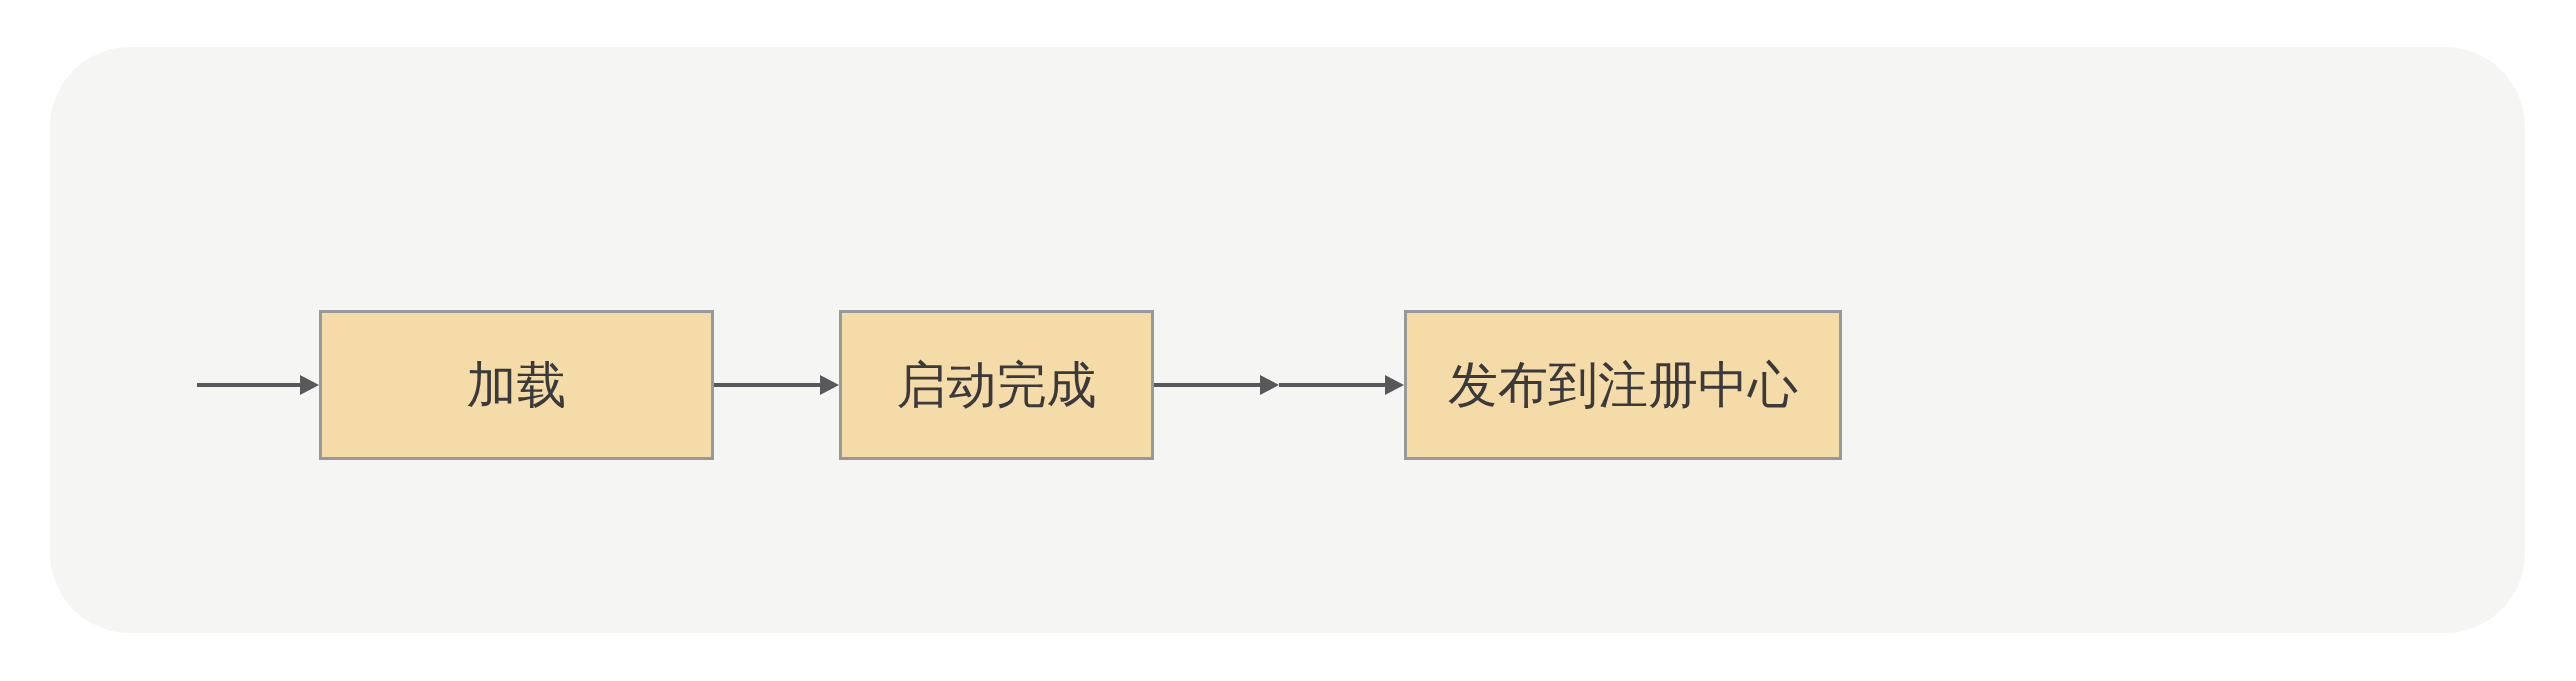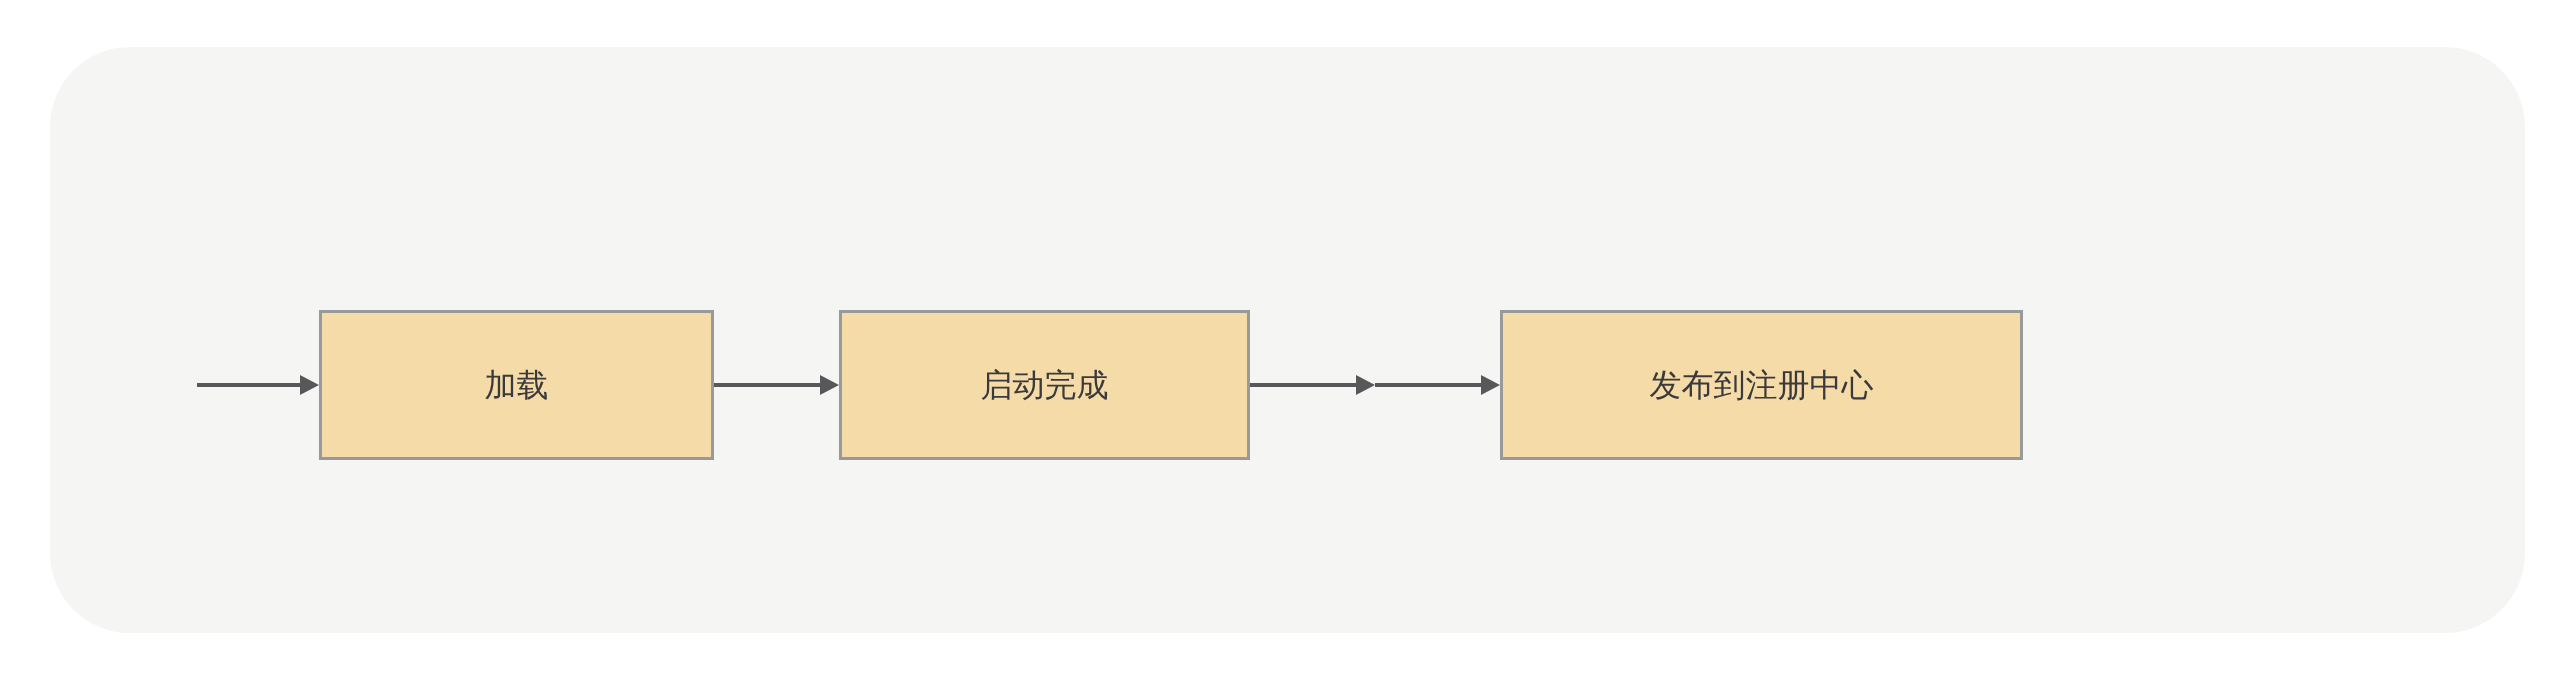--- a/index.html
+++ b/index.html
@@ -41,7 +41,7 @@
     align-items: center;
     justify-content: center;
     color: #3A3A3C;
-    font-size: 32px;
+    font-size: 50px;
     line-height: 1;
     white-space: nowrap;
   }

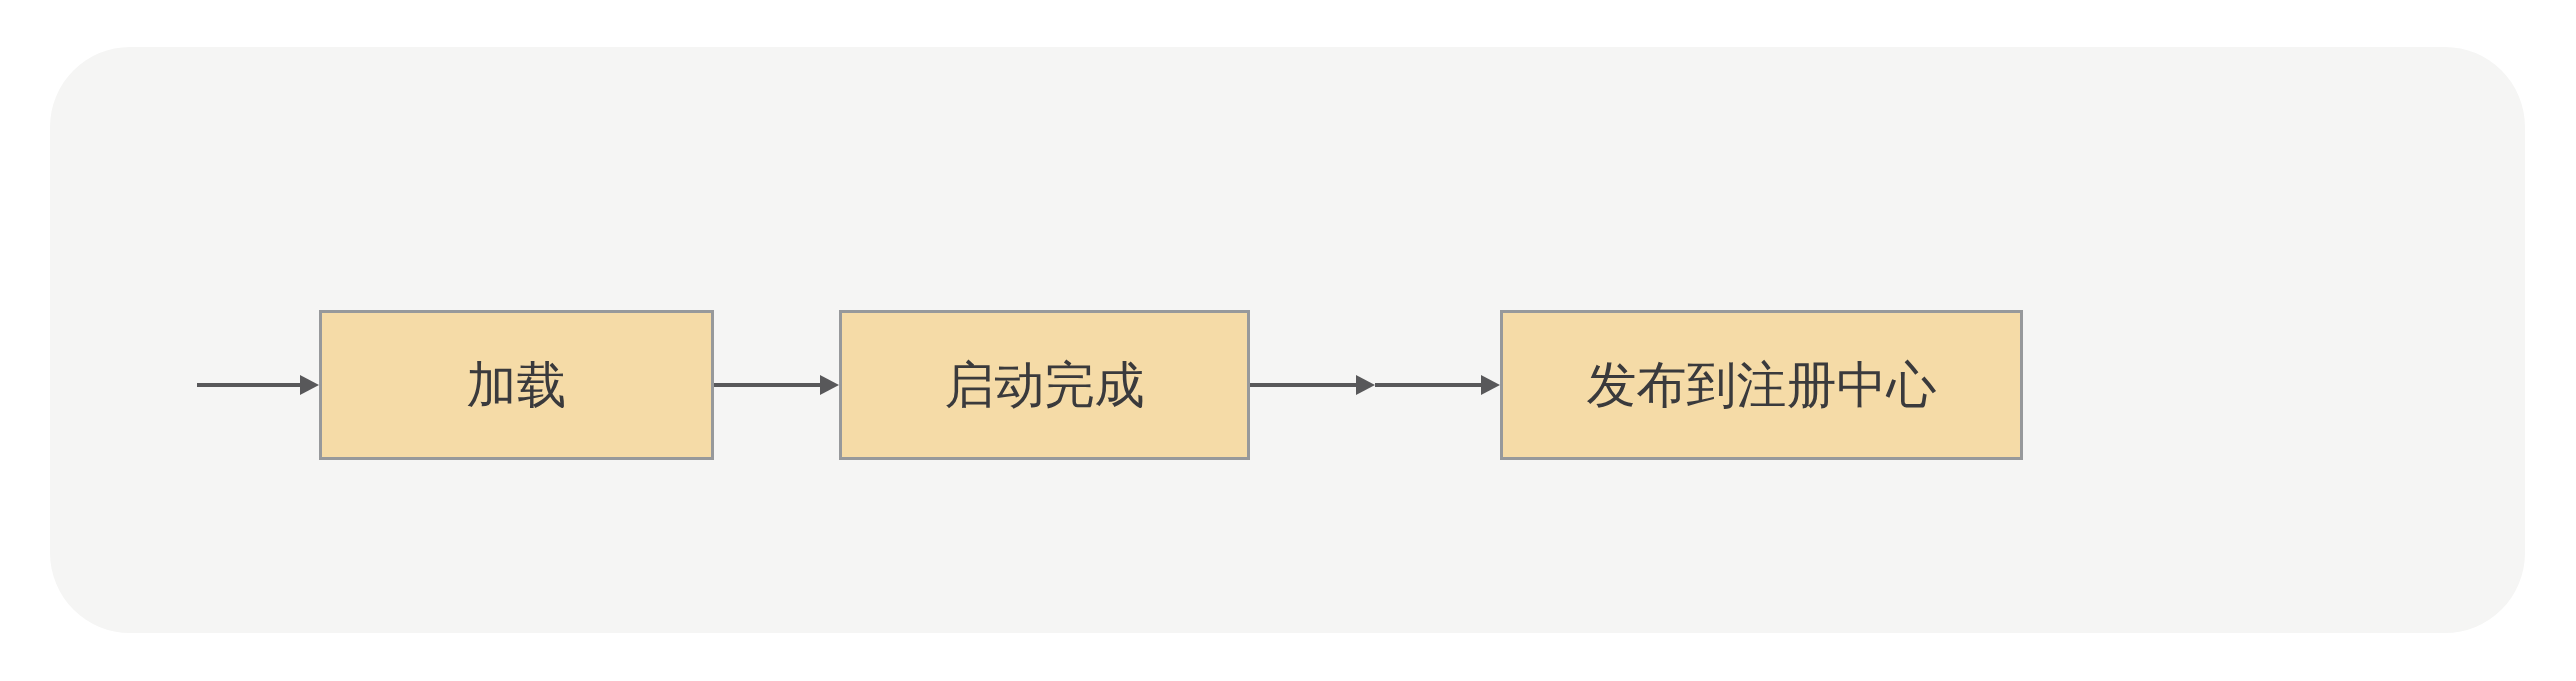--- a/index.html
+++ b/index.html
@@ -45,7 +45,7 @@
     line-height: 1;
     white-space: nowrap;
   }
-  .node.n2 { width: 411px; }
+  .node.n2 { width: 315px; }
   .node.n3 { width: 394px; }
   .node.n4 { width: 523px; }
 

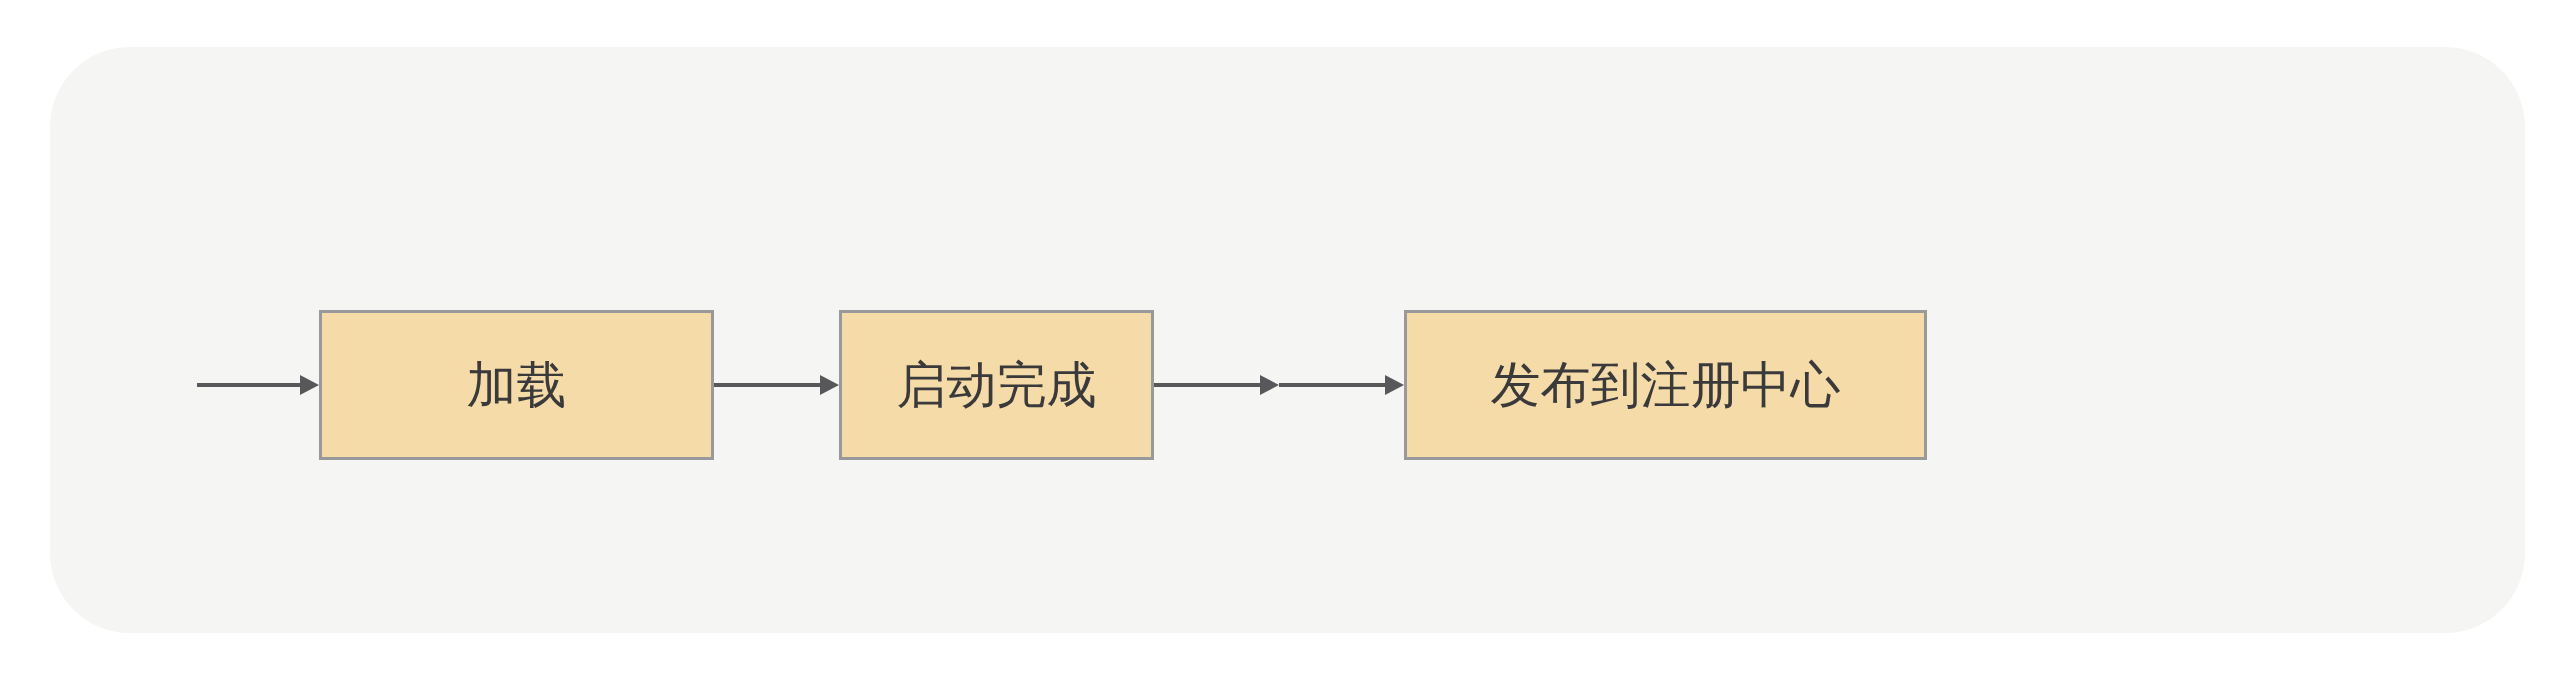--- a/index.html
+++ b/index.html
@@ -47,7 +47,7 @@
   }
   .node.n2 { width: 315px; }
   .node.n3 { width: 394px; }
-  .node.n4 { width: 523px; }
+  .node.n4 { width: 438px; }
 
   .arrow {
     display: flex;

